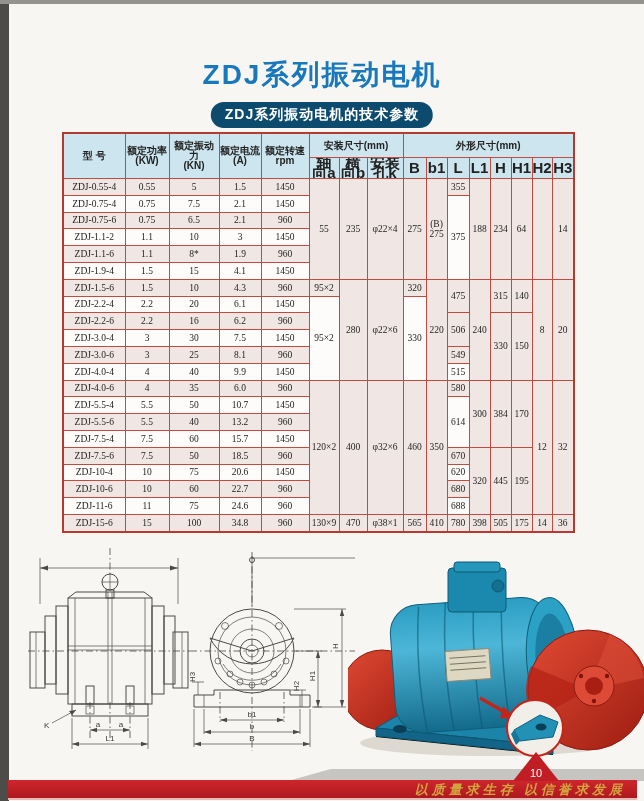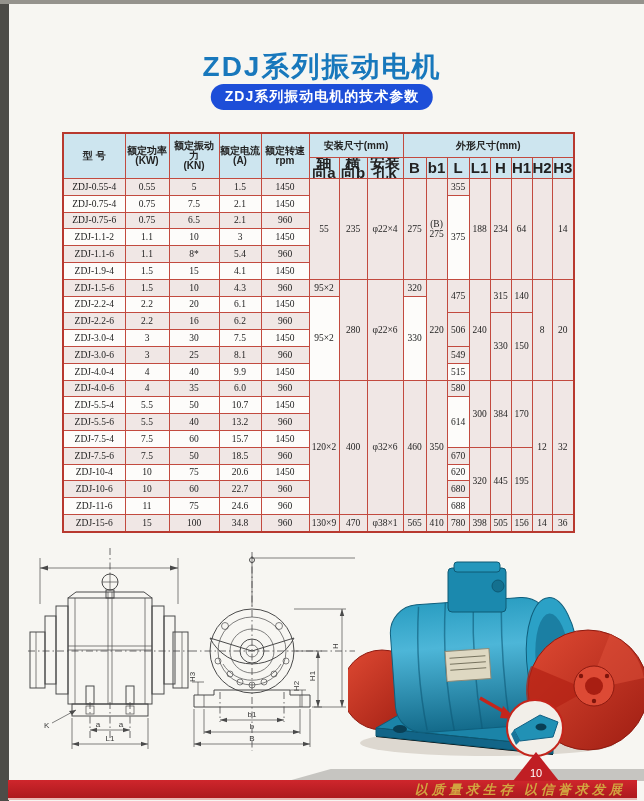--- a/index.html
+++ b/index.html
@@ -9,7 +9,7 @@
   .edge-left{position:absolute;left:0;top:0;width:9px;height:801px;background:#4d4c48;}
   .edge-top{position:absolute;left:0;top:0;width:644px;height:4px;background:#95938d;}
   
-  .title{position:absolute;left:0;top:48px;width:644px;text-align:center;
+  .title{position:absolute;left:0;top:56px;width:644px;text-align:center;
          font-size:28px;font-weight:bold;color:#1878bc;letter-spacing:2px;}
   .banner{position:absolute;left:50%;top:84px;transform:translateX(-50%);
           background:#1d4ed8;color:#ffffff;font-size:14px;font-weight:bold;

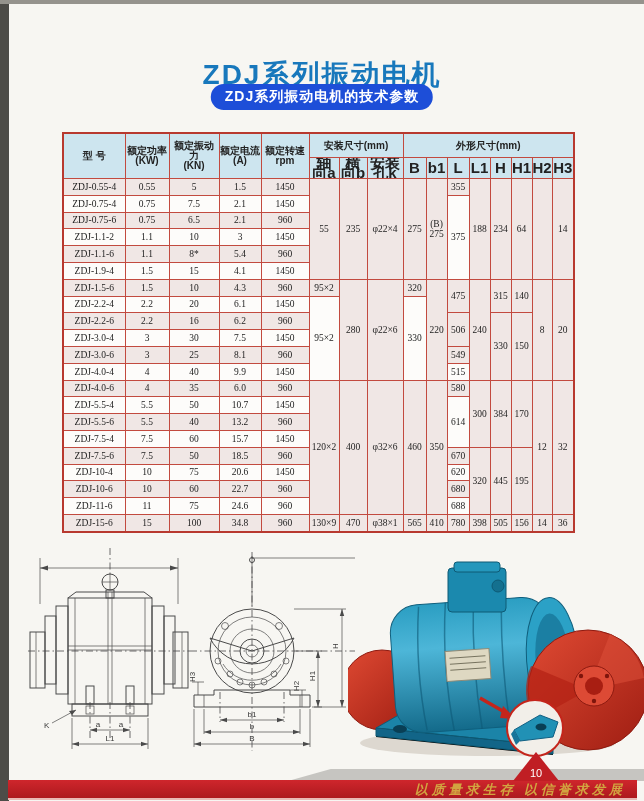--- a/index.html
+++ b/index.html
@@ -11,8 +11,8 @@
   
   .title{position:absolute;left:0;top:56px;width:644px;text-align:center;
          font-size:28px;font-weight:bold;color:#1878bc;letter-spacing:2px;}
-  .banner{position:absolute;left:50%;top:84px;transform:translateX(-50%);
-          background:#1d4ed8;color:#ffffff;font-size:14px;font-weight:bold;
+  .banner{position:absolute;left:50%;top:102px;transform:translateX(-50%);
+          background:#0c4a6e;color:#ffffff;font-size:14px;font-weight:bold;
           padding:4px 14px;border-radius:15px;letter-spacing:1px;white-space:nowrap;}
   
   table.spec{position:absolute;left:62px;top:132px;width:511px;border-collapse:collapse;

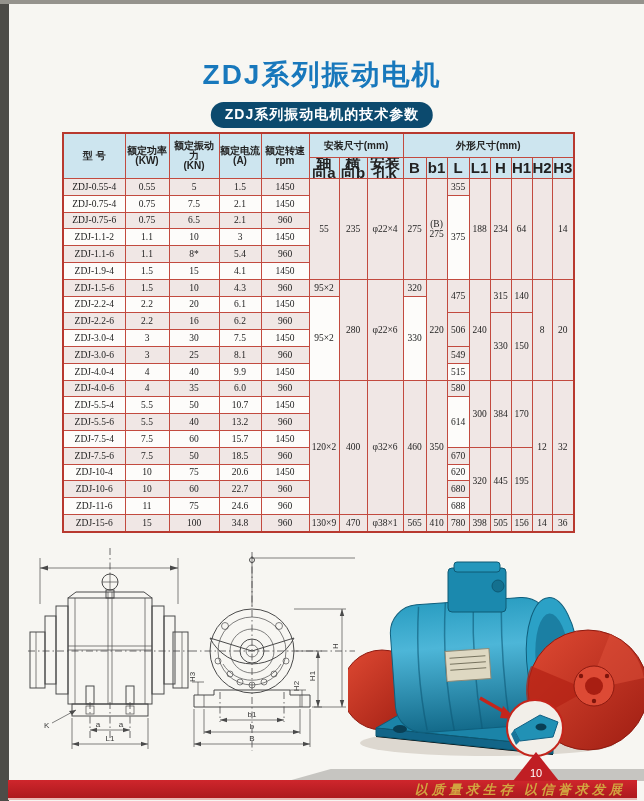--- a/index.html
+++ b/index.html
@@ -146,7 +146,7 @@
           <td>ZDJ-1.1-6</td>
           <td>1.1</td>
           <td>8*</td>
-          <td>5.4</td>
+          <td>1.9</td>
           <td>960</td>
         </tr>
         <tr>

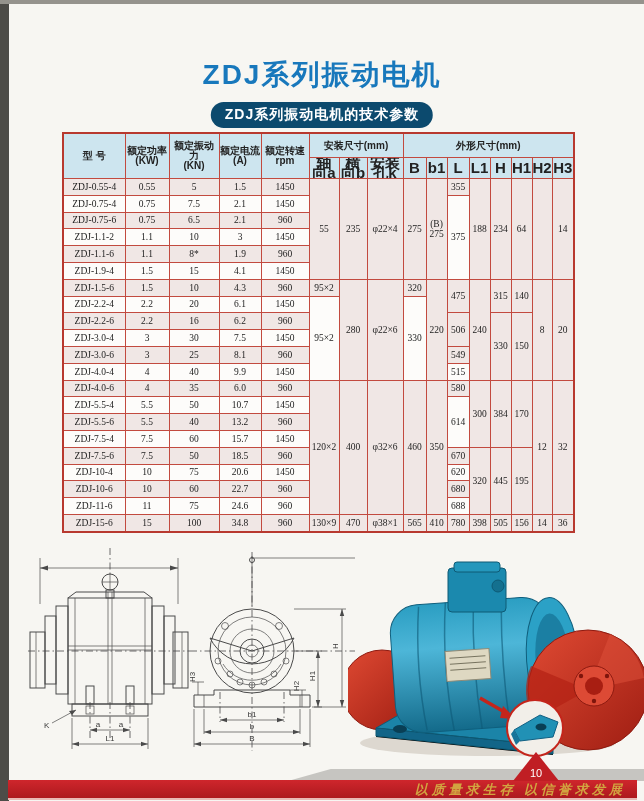--- a/index.html
+++ b/index.html
@@ -305,7 +305,7 @@
           <td>780</td>
           <td>398</td>
           <td>505</td>
-          <td>156</td>
+          <td>175</td>
           <td>14</td>
           <td>36</td>
         </tr>

